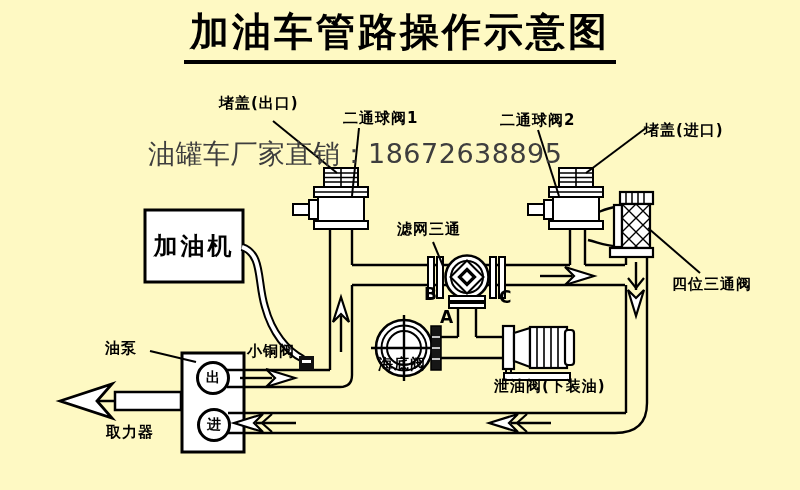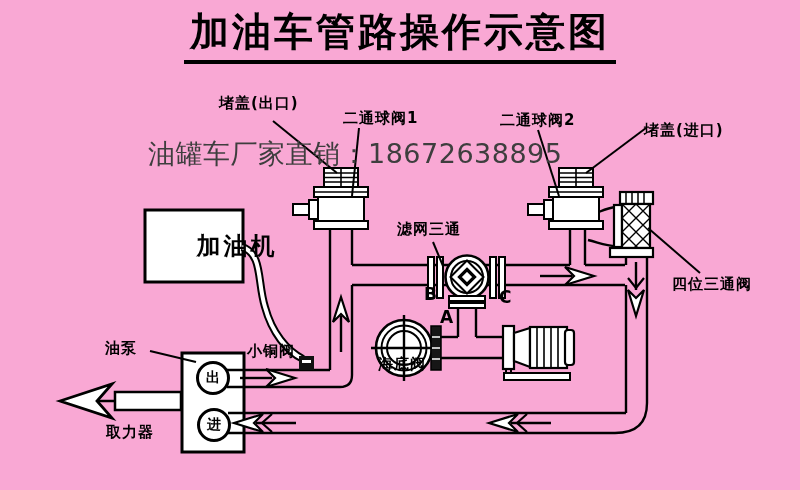--- a/index.html
+++ b/index.html
@@ -3,7 +3,7 @@
 <meta charset="utf-8">
 <style>
   html,body{margin:0;padding:0;background:#fff;}
-  .canvas{position:relative;width:800px;height:490px;background:#f9a8d4;overflow:hidden;
+  .canvas{position:relative;width:800px;height:490px;background:#fef9c3;overflow:hidden;
           font-family:"DejaVu Sans",sans-serif;color:#000;}
   .canvas svg{position:absolute;left:0;top:0;}
   .title{position:absolute;left:50%;top:5px;transform:translateX(-50%);

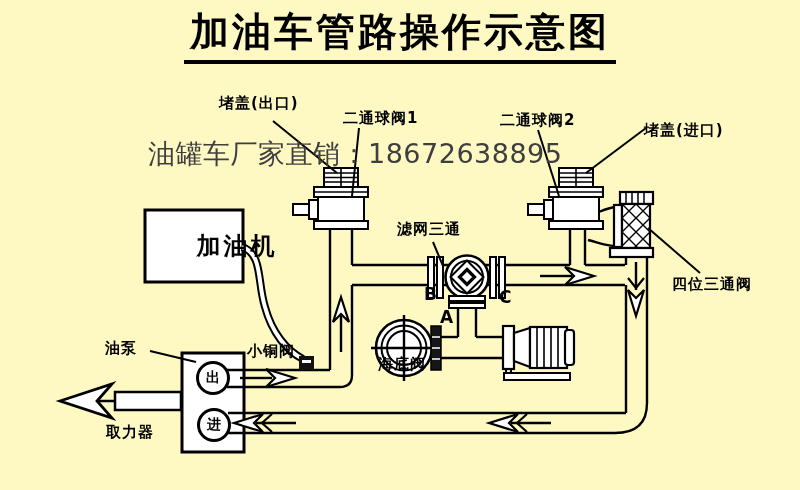--- a/index.html
+++ b/index.html
@@ -17,7 +17,7 @@
                background:#fff;display:flex;align-items:center;justify-content:center;
                font-size:14px;font-weight:700;}
   .box-text{position:absolute;display:flex;align-items:center;justify-content:center;
-            font-weight:700;padding-left:43px;}
+            font-weight:700;}
   .dispenser-text{left:145px;top:210px;width:98px;height:72px;font-size:24px;letter-spacing:3px;}
 </style>
 </head>

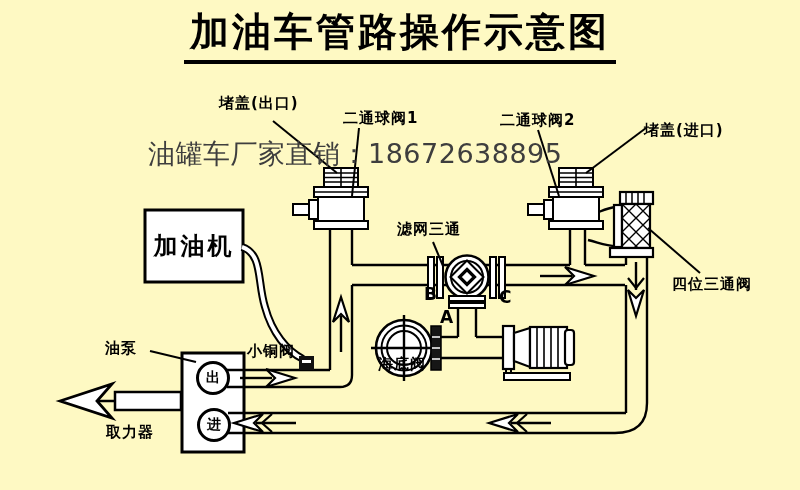--- a/index.html
+++ b/index.html
@@ -192,6 +192,7 @@
 <div class="lbl" style="left:247px;top:342px">小铜阀</div>
 <div class="lbl" style="left:106px;top:423px">取力器</div>
 <div class="lbl" style="left:378px;top:355px">海底阀</div>
+<div class="lbl" style="left:494px;top:377px">泄油阀(下装油)</div>
 
 <div class="port-lbl" style="left:424px;top:284px">B</div>
 <div class="port-lbl" style="left:499px;top:287px">C</div>

